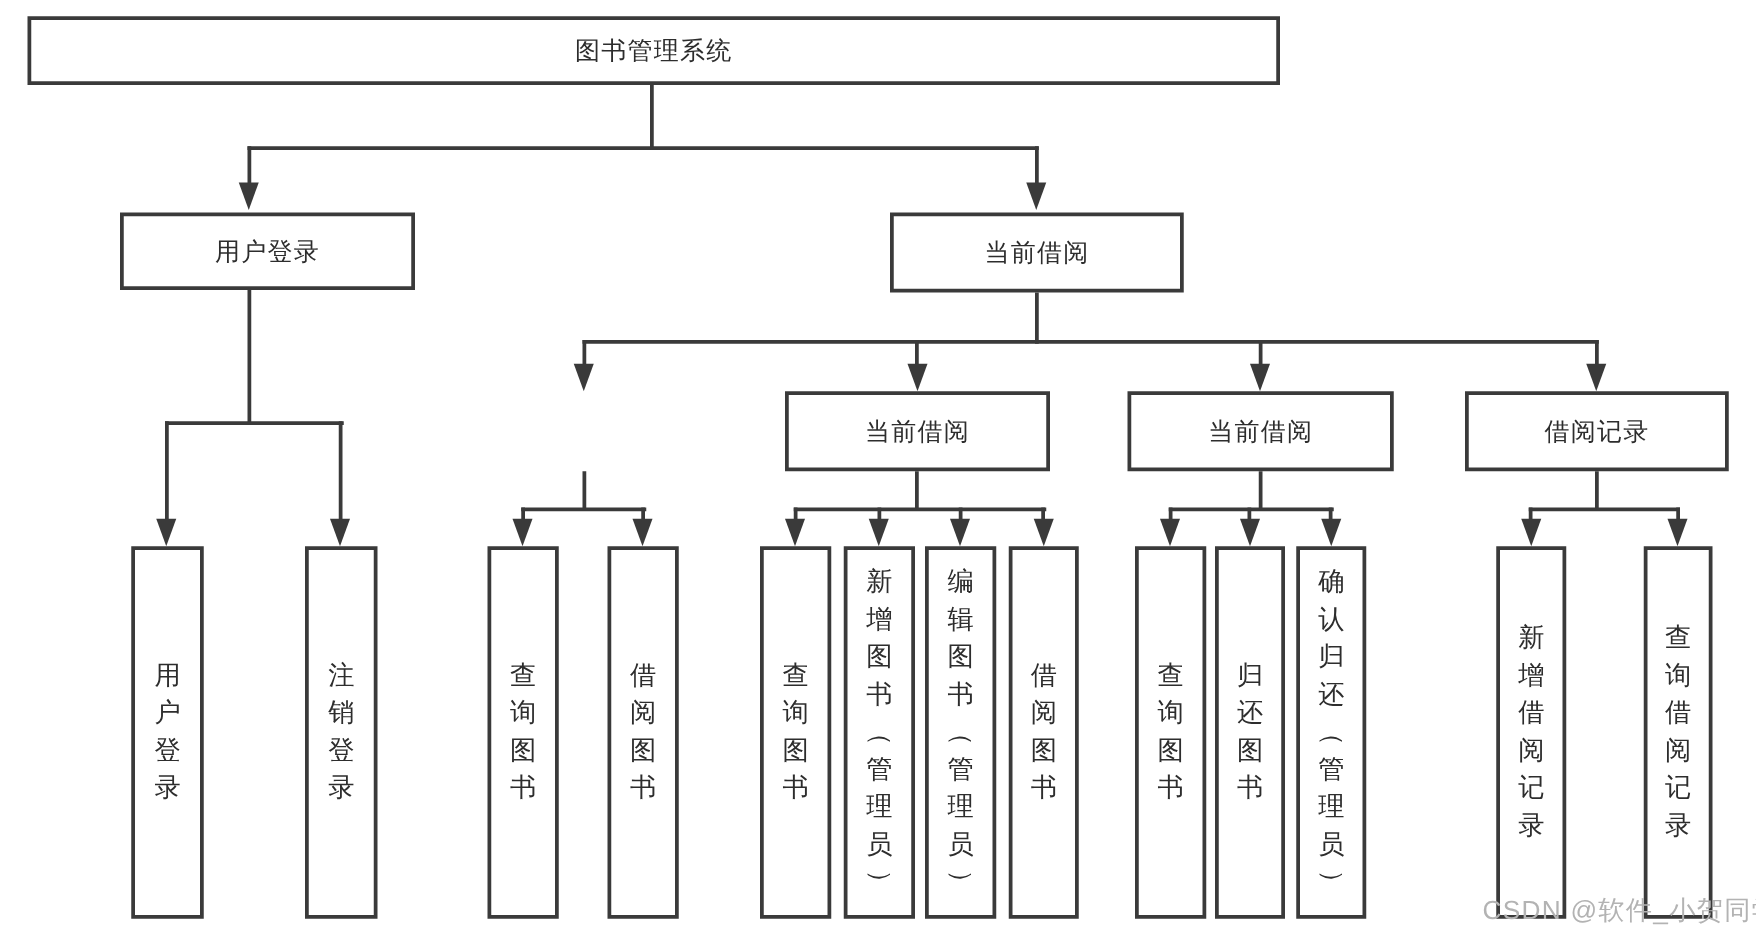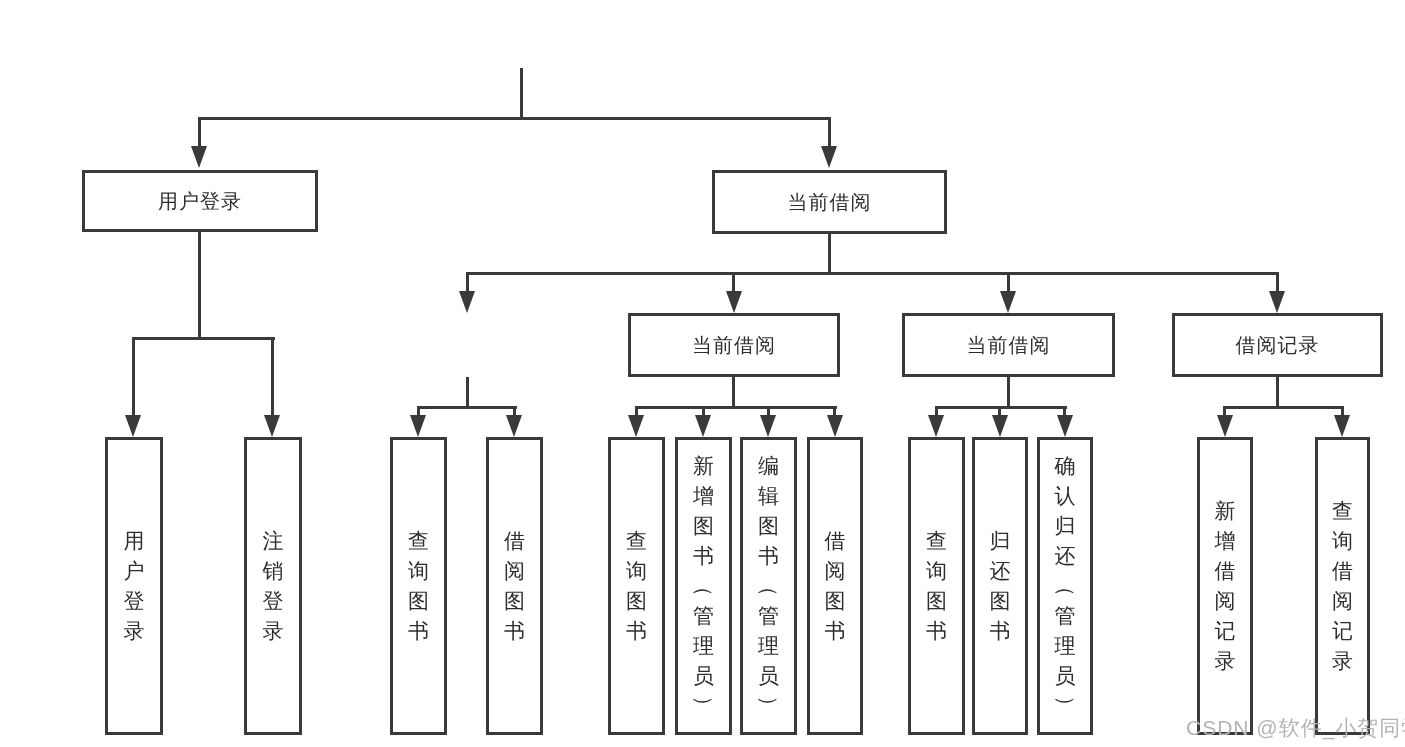--- a/index.html
+++ b/index.html
@@ -38,6 +38,9 @@
 
 <div id="canvas">
 
+  <div class="node" style="left:22px;top:13px;width:1002px;height:55px;">
+    <span>图书管理系统</span>
+  </div>
 
   <div class="vline" style="left:520px;top:68px;height:52px;"></div>
   <div class="hline" style="left:198px;top:117px;width:633px;"></div>

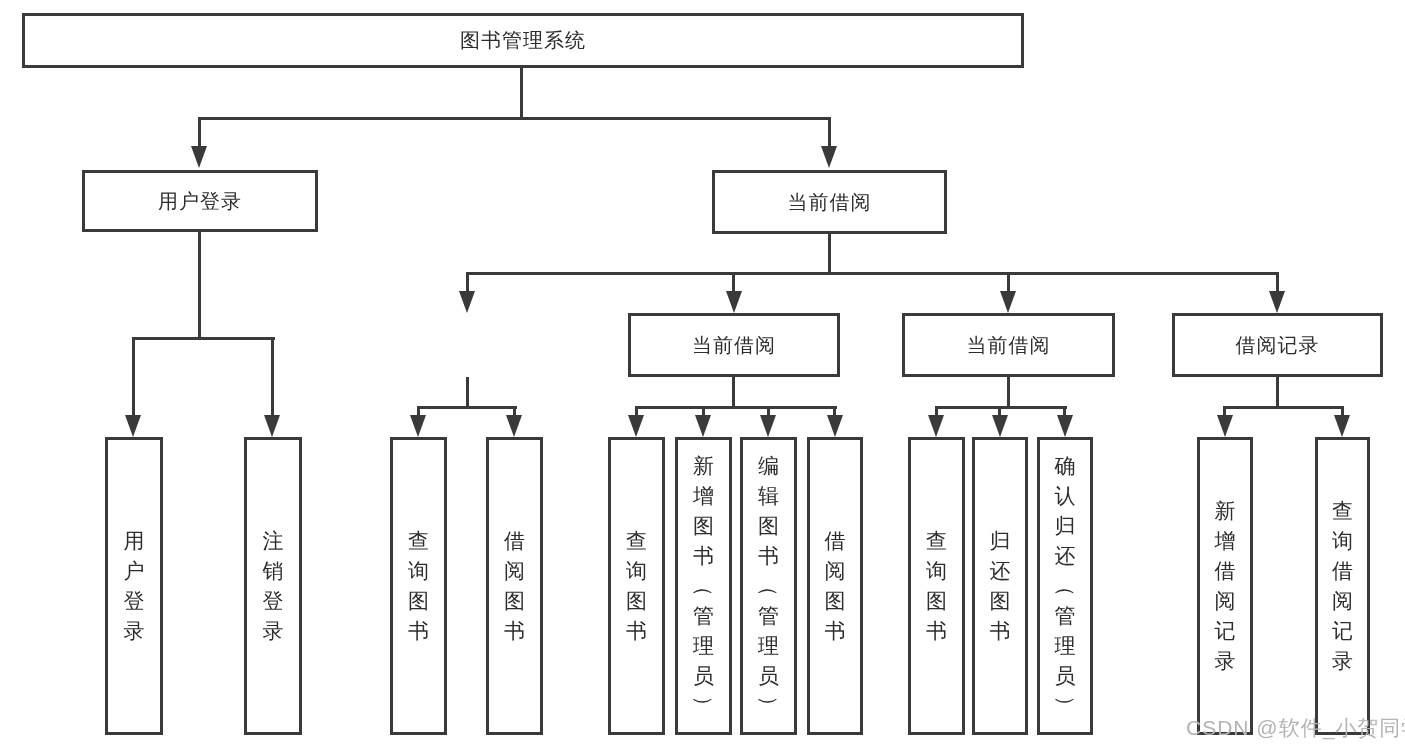--- a/index.html
+++ b/index.html
@@ -49,7 +49,7 @@
   <div class="vline" style="left:828px;top:117px;height:31px;"></div>
   <div class="arr" style="left:821px;top:146px;"></div>
 
-  <div class="node" style="left:82px;top:170px;width:236px;height:62px;">
+  <div class="node" style="left:96px;top:170px;width:236px;height:62px;">
     <span>用户登录</span>
   </div>
   <div class="node" style="left:712px;top:170px;width:235px;height:64px;">

